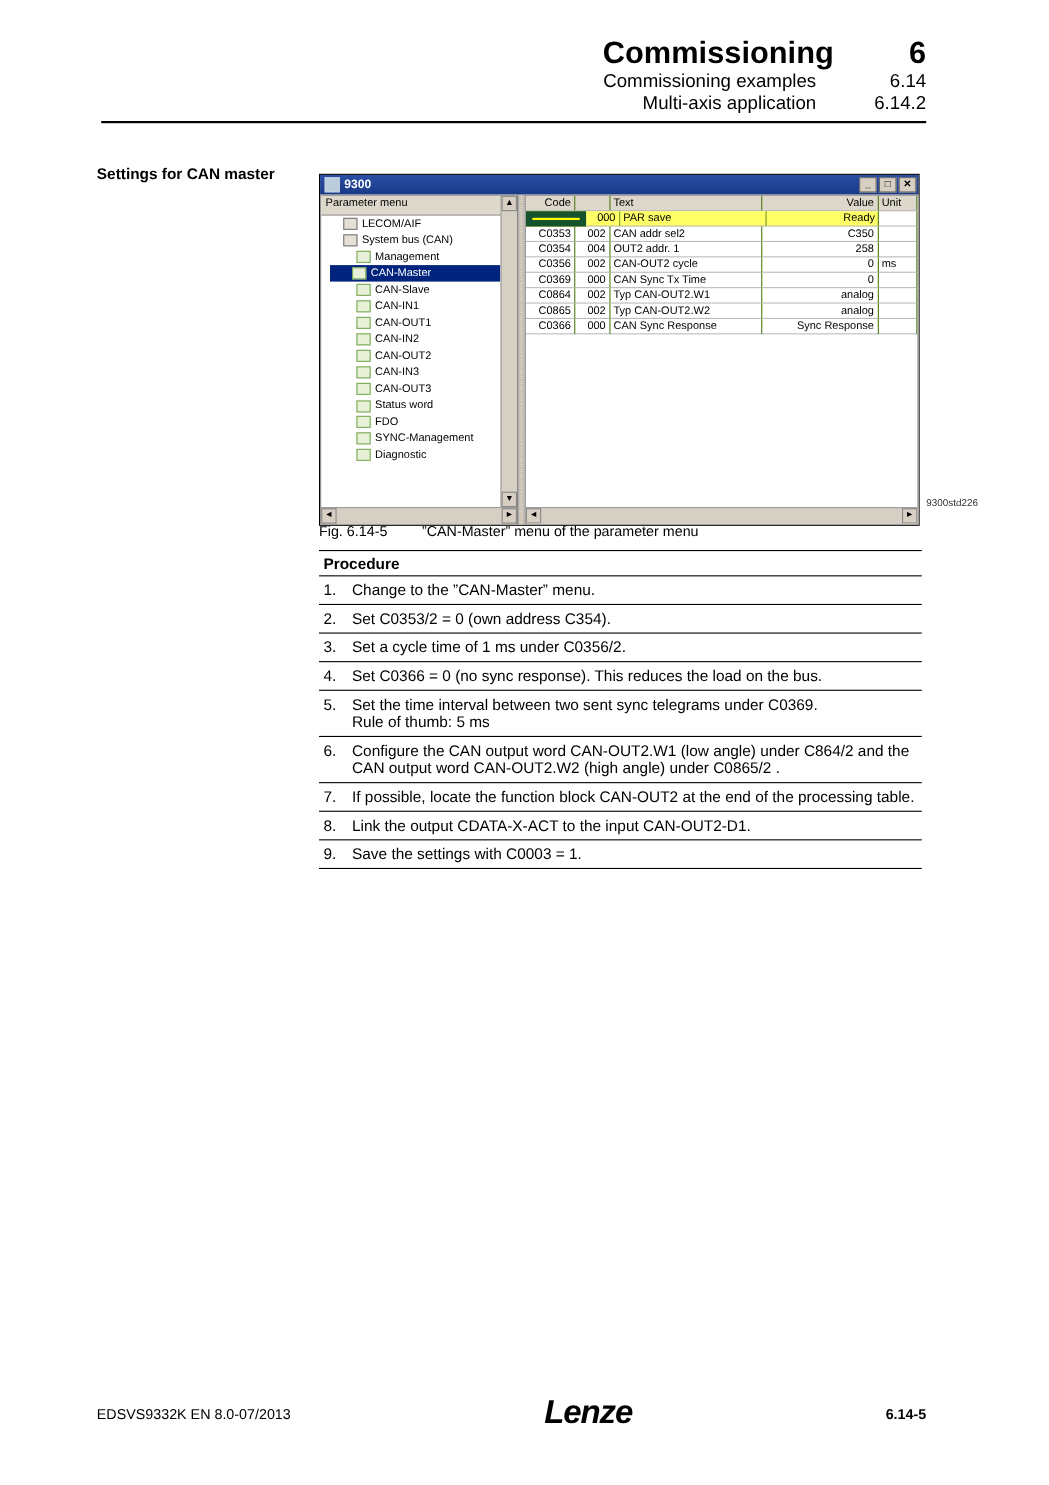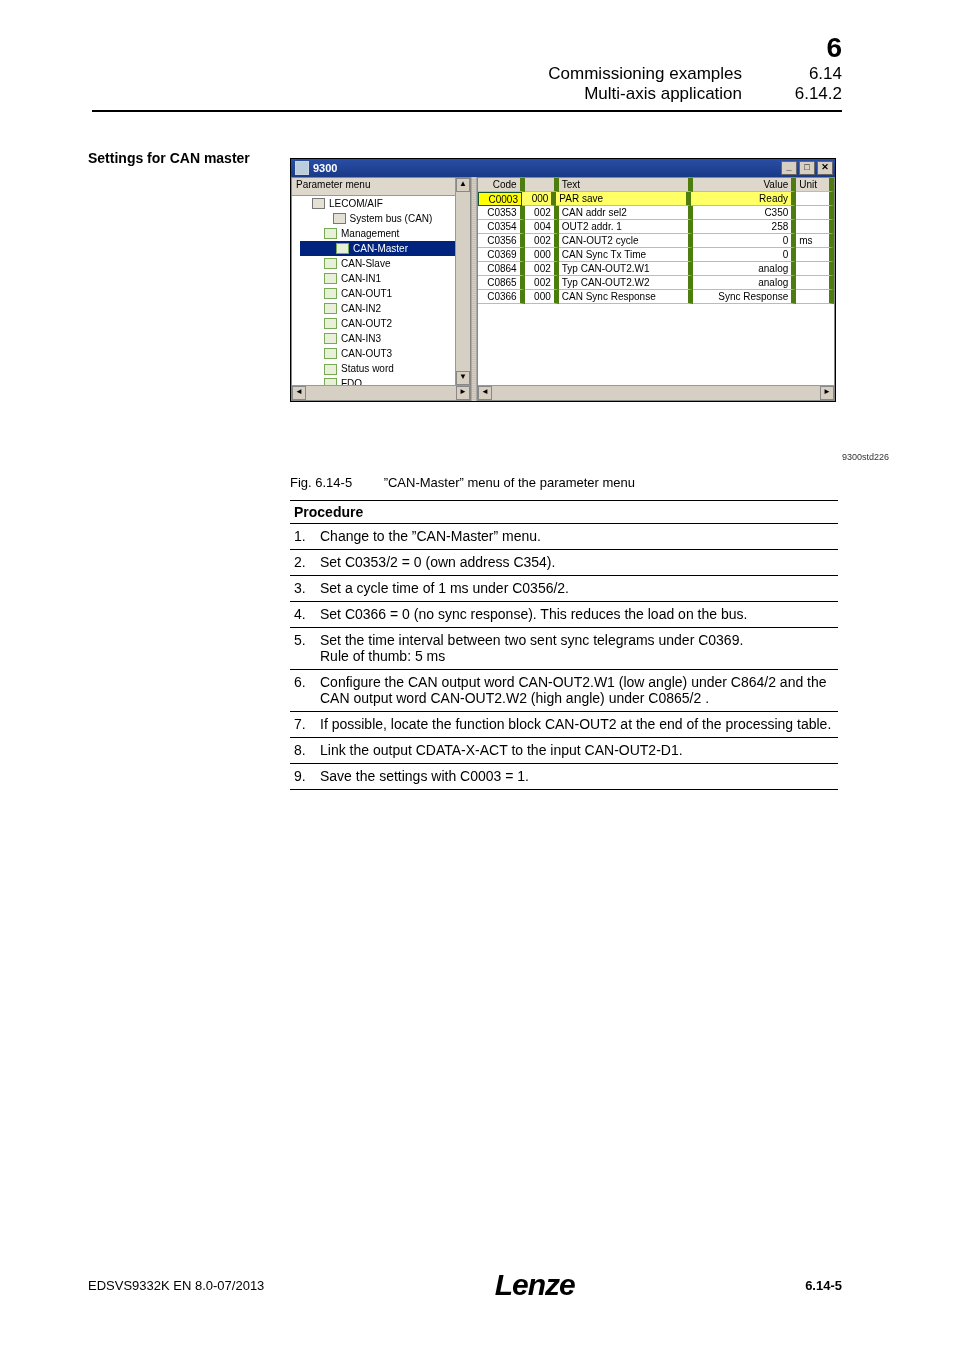--- a/index.html
+++ b/index.html
@@ -85,6 +85,7 @@
 
   <div class="hdr">
     <div class="hdr-row">
+      <span class="hdr-title">Commissioning</span>
       <span class="hdr-chap">6</span>
     </div>
     <div class="hdr-row">

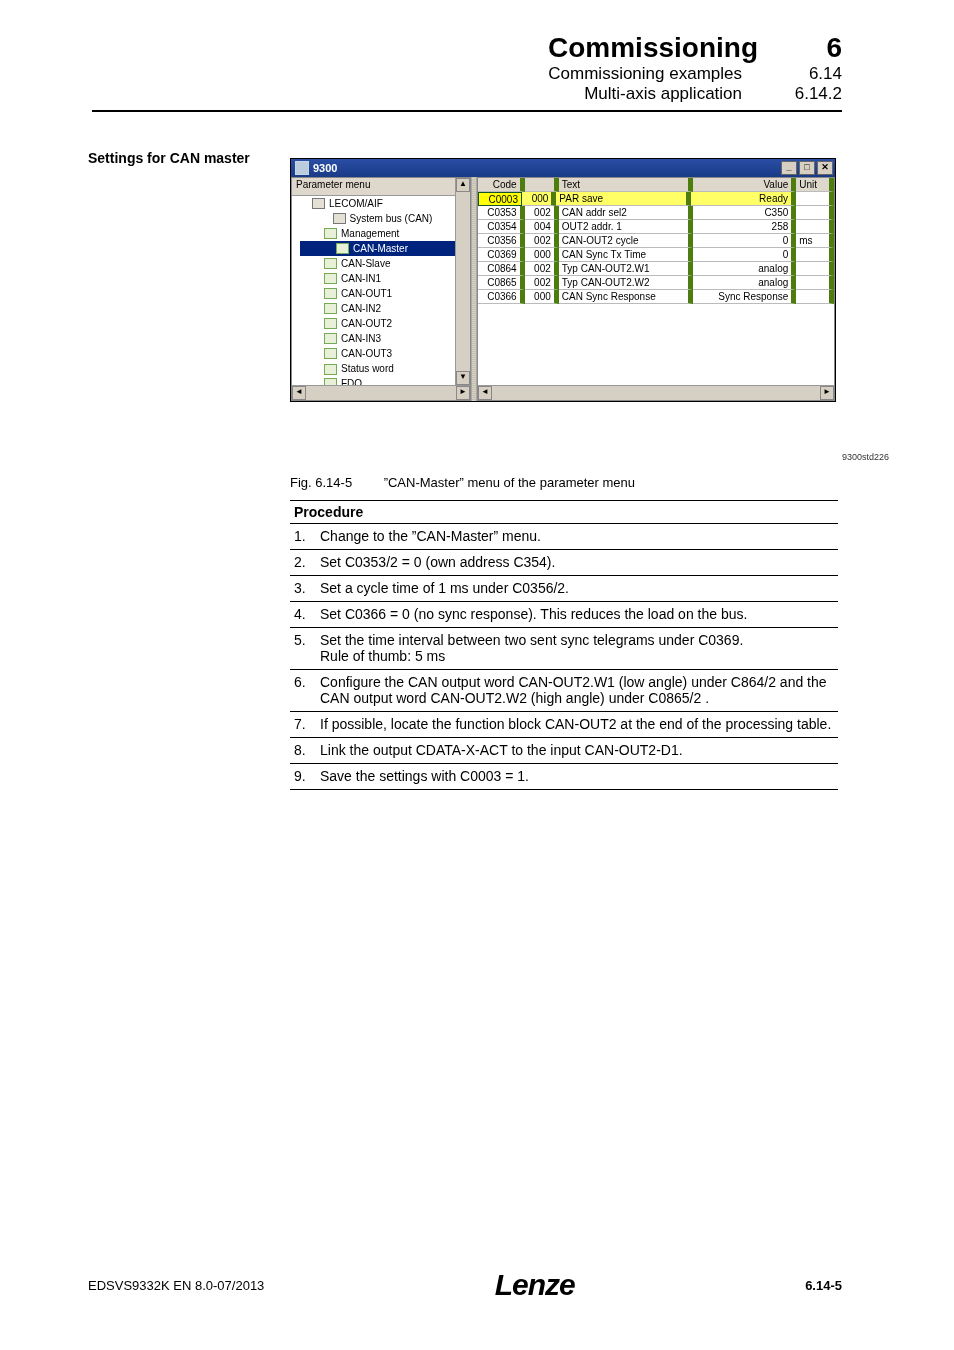--- a/index.html
+++ b/index.html
@@ -31,7 +31,7 @@
   .titlebar .btns { display: flex; gap: 2px; }
   .titlebar .wbtn { width: 14px; height: 12px; background: #d6cfc2; border: 1px solid #666; font-size: 9px; line-height: 10px; text-align: center; color: #000; font-weight: 700; }
 
-  .app-body { display: flex; height: 224px; }
+  .app-body { display: flex; height: 300px; }
   .tree-pane { width: 178px; background: #fff; border: 1px solid #888; display: flex; flex-direction: column; }
   .tree-head { height: 15px; background: #ded8cc; border-bottom: 1px solid #999; padding: 1px 4px; font-size: 10px; }
   .tree-list { flex: 1; overflow: hidden; }

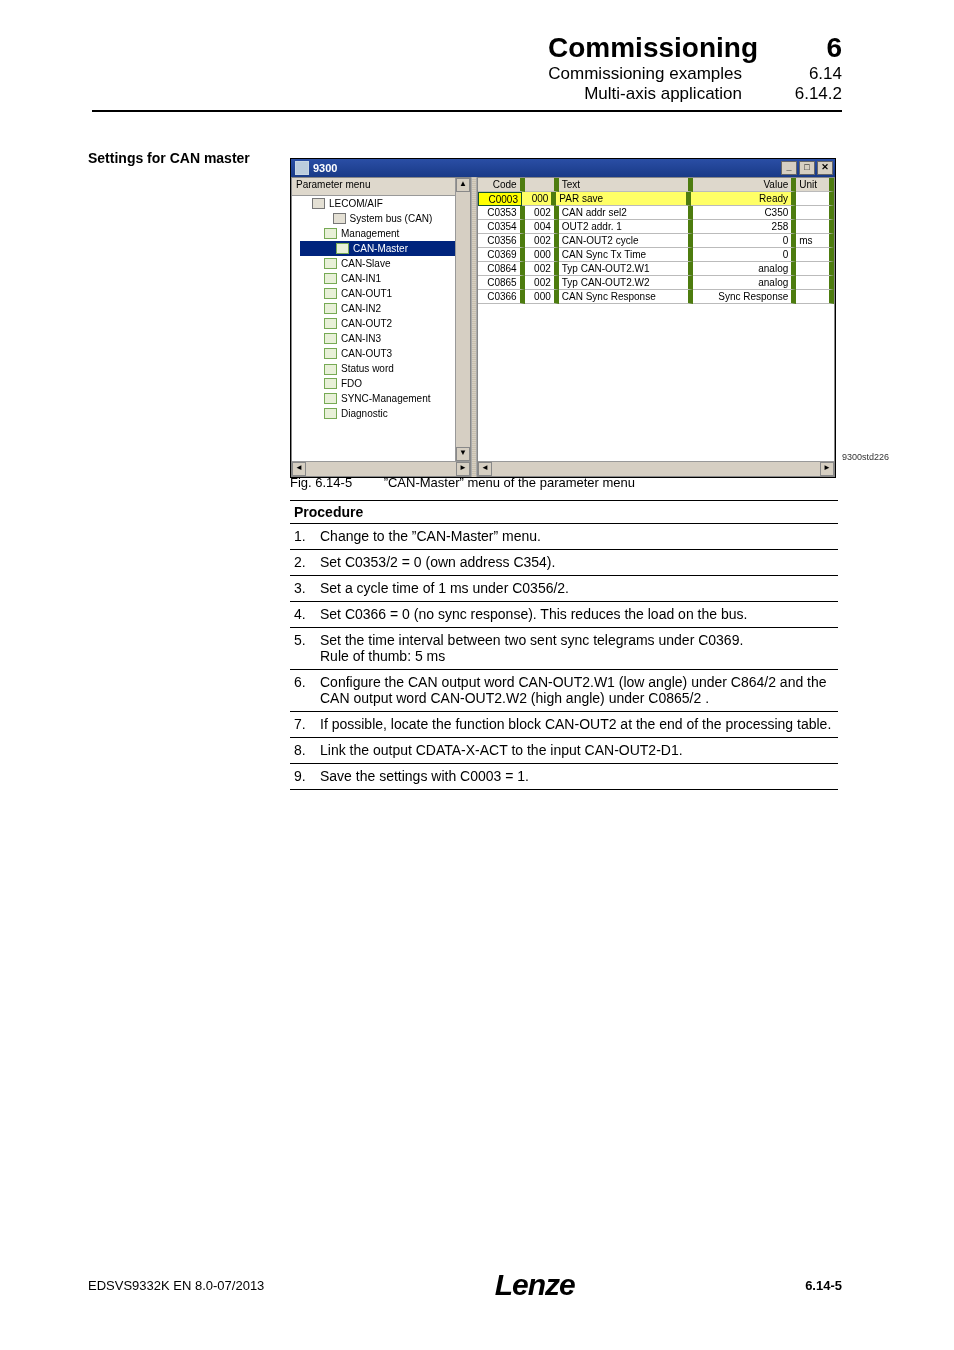--- a/index.html
+++ b/index.html
@@ -49,7 +49,7 @@
 
   .grid-pane { flex: 1; background: #fff; border: 1px solid #888; display: flex; flex-direction: column; overflow: hidden; }
   .grid-head, .grid-row { display: flex; height: 14px; }
-  .grid-head div, .grid-row div { border-right: 5px solid #4d7c0f; border-bottom: 1px solid #bbb; padding: 0 3px; line-height: 14px; overflow: hidden; white-space: nowrap; }
+  .grid-head div, .grid-row div { border-right: 1px solid #4d7c0f; border-bottom: 1px solid #bbb; padding: 0 3px; line-height: 14px; overflow: hidden; white-space: nowrap; }
   .grid-head { background: #ded8cc; font-weight: 400; }
   .c-code { width: 40px; text-align: right; }
   .c-sub  { width: 26px; text-align: right; }

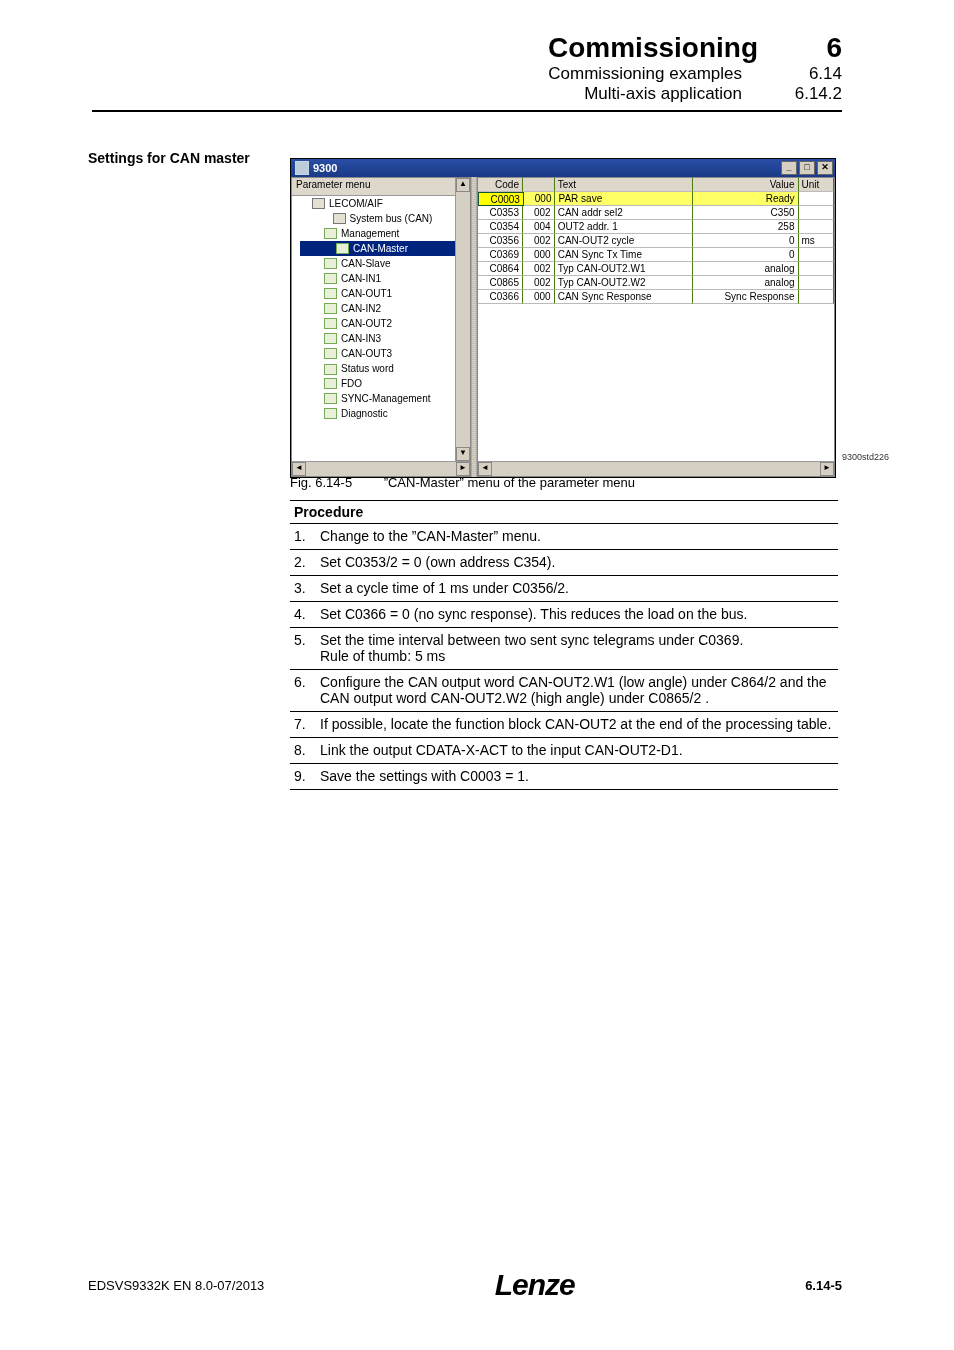--- a/index.html
+++ b/index.html
@@ -56,7 +56,7 @@
   .c-text { width: 138px; }
   .c-val  { width: 104px; text-align: right; }
   .c-unit { width: 30px; }
-  .row-hi .c-code { background: #ff0; border: 1px solid #14532d; }
+  .row-hi .c-code { background: #ff0; border: 6px solid #14532d; }
   .row-hi .c-text, .row-hi .c-val, .row-hi .c-sub { background: #ffff66; }
   .grid-fill { flex: 1; }
   .grid-hscroll { height: 14px; background: #d6cfc3; border-top: 1px solid #999; display:flex; }

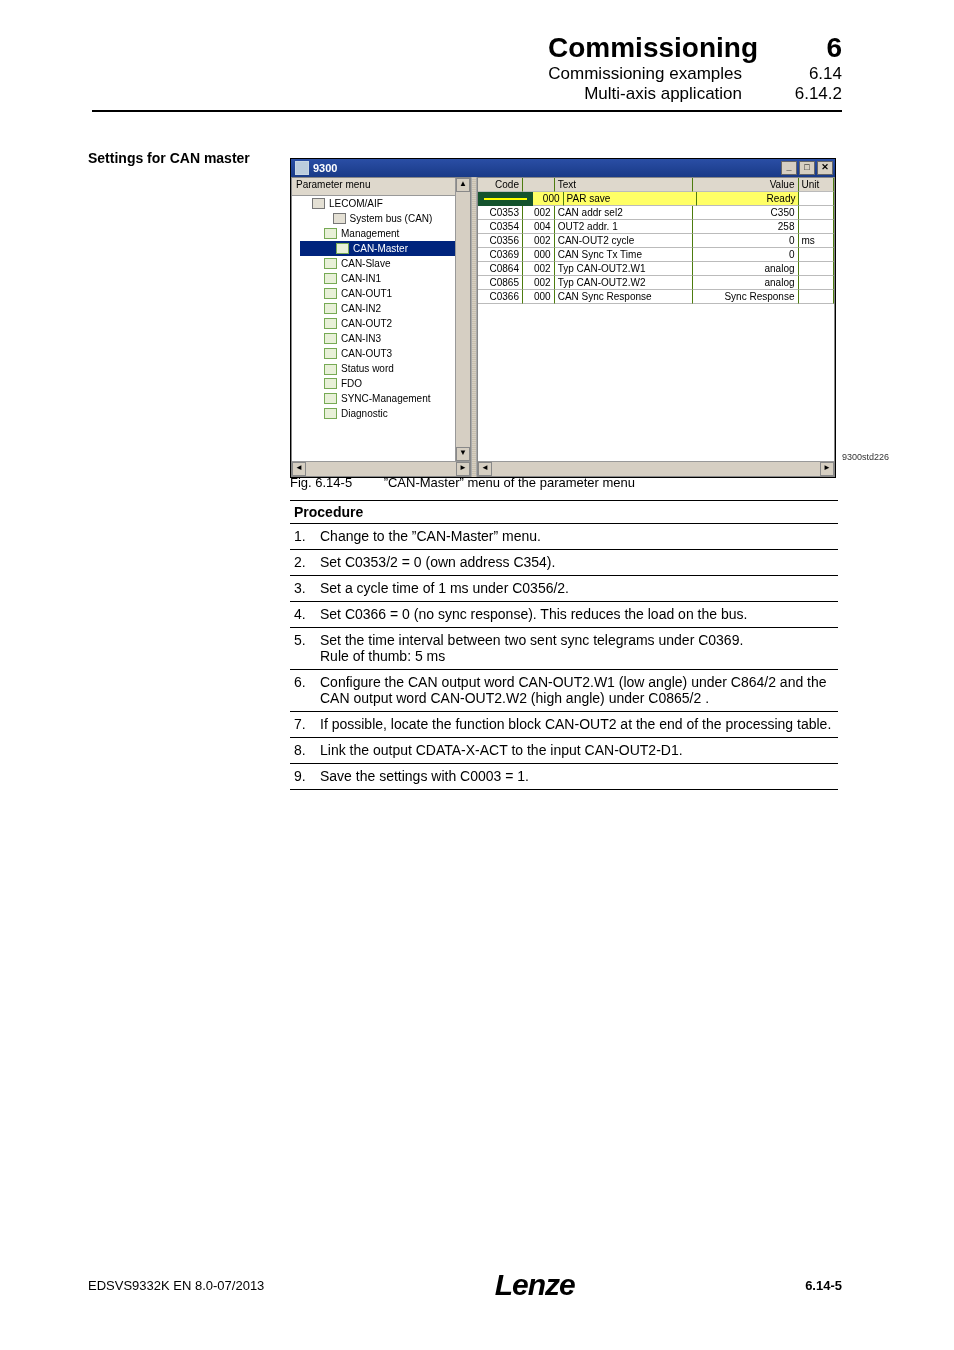--- a/index.html
+++ b/index.html
@@ -126,7 +126,7 @@
                       <span class="nic sq"></span>
                       <span>LECOM/AIF</span>
                     </li>
-                    <li style="padding-left: 12px; justify-content: center;">
+                    <li style="padding-left: 12px;">
                       <span class="nic sq"></span>
                       <span>System bus (CAN)</span>
                     </li>

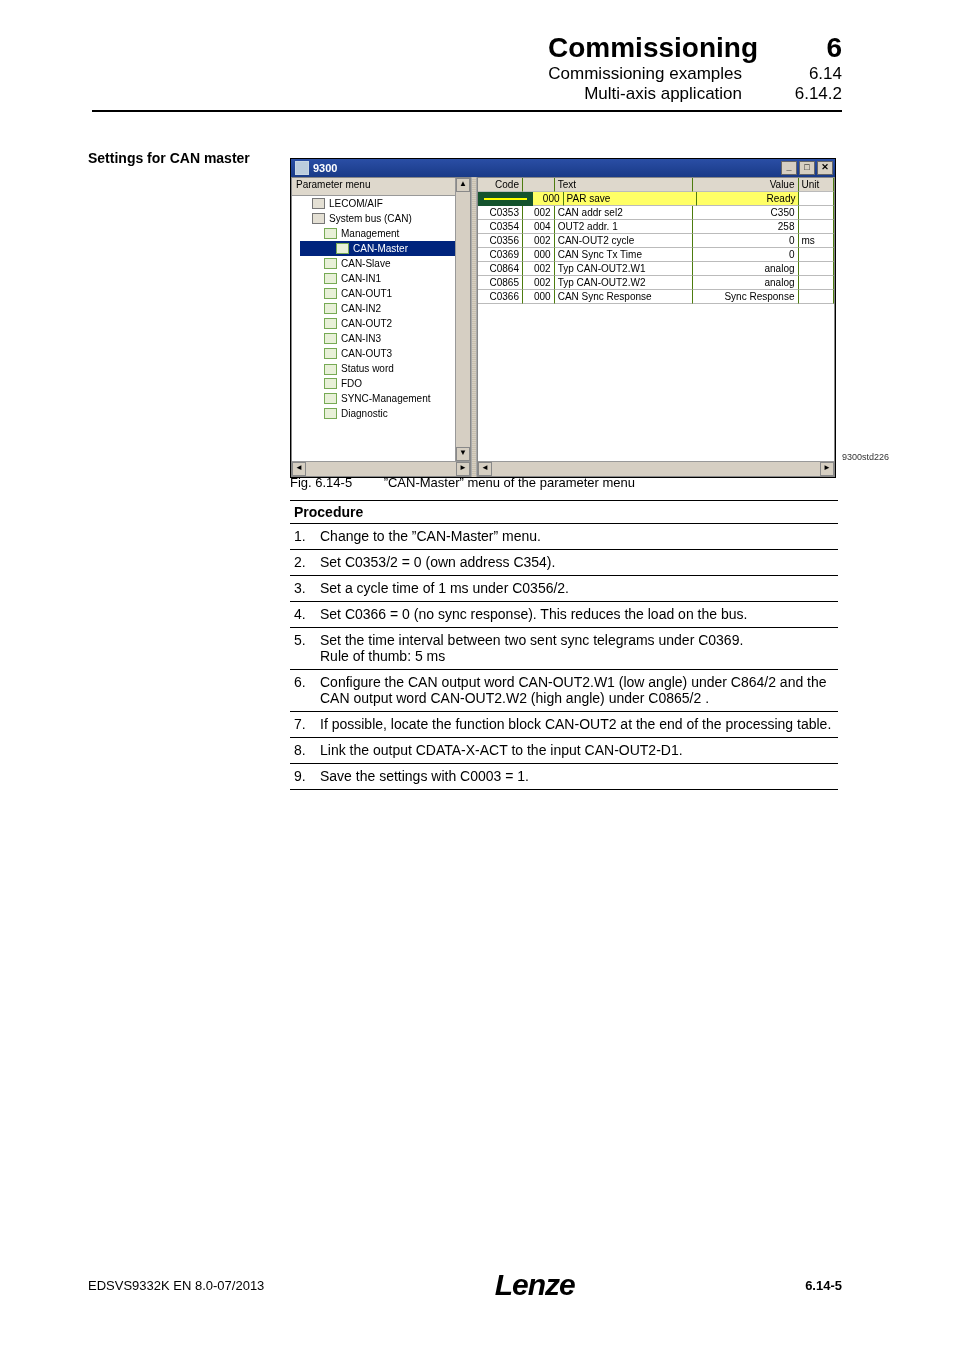--- a/index.html
+++ b/index.html
@@ -134,7 +134,7 @@
                       <span class="nic"></span>
                       <span>Management</span>
                     </li>
-                    <li class="tree-sel" style="padding-left: 36px;">
+                    <li class="tree-sel" style="padding-left: 20px;">
                       <span class="nic"></span>
                       <span>CAN-Master</span>
                     </li>

